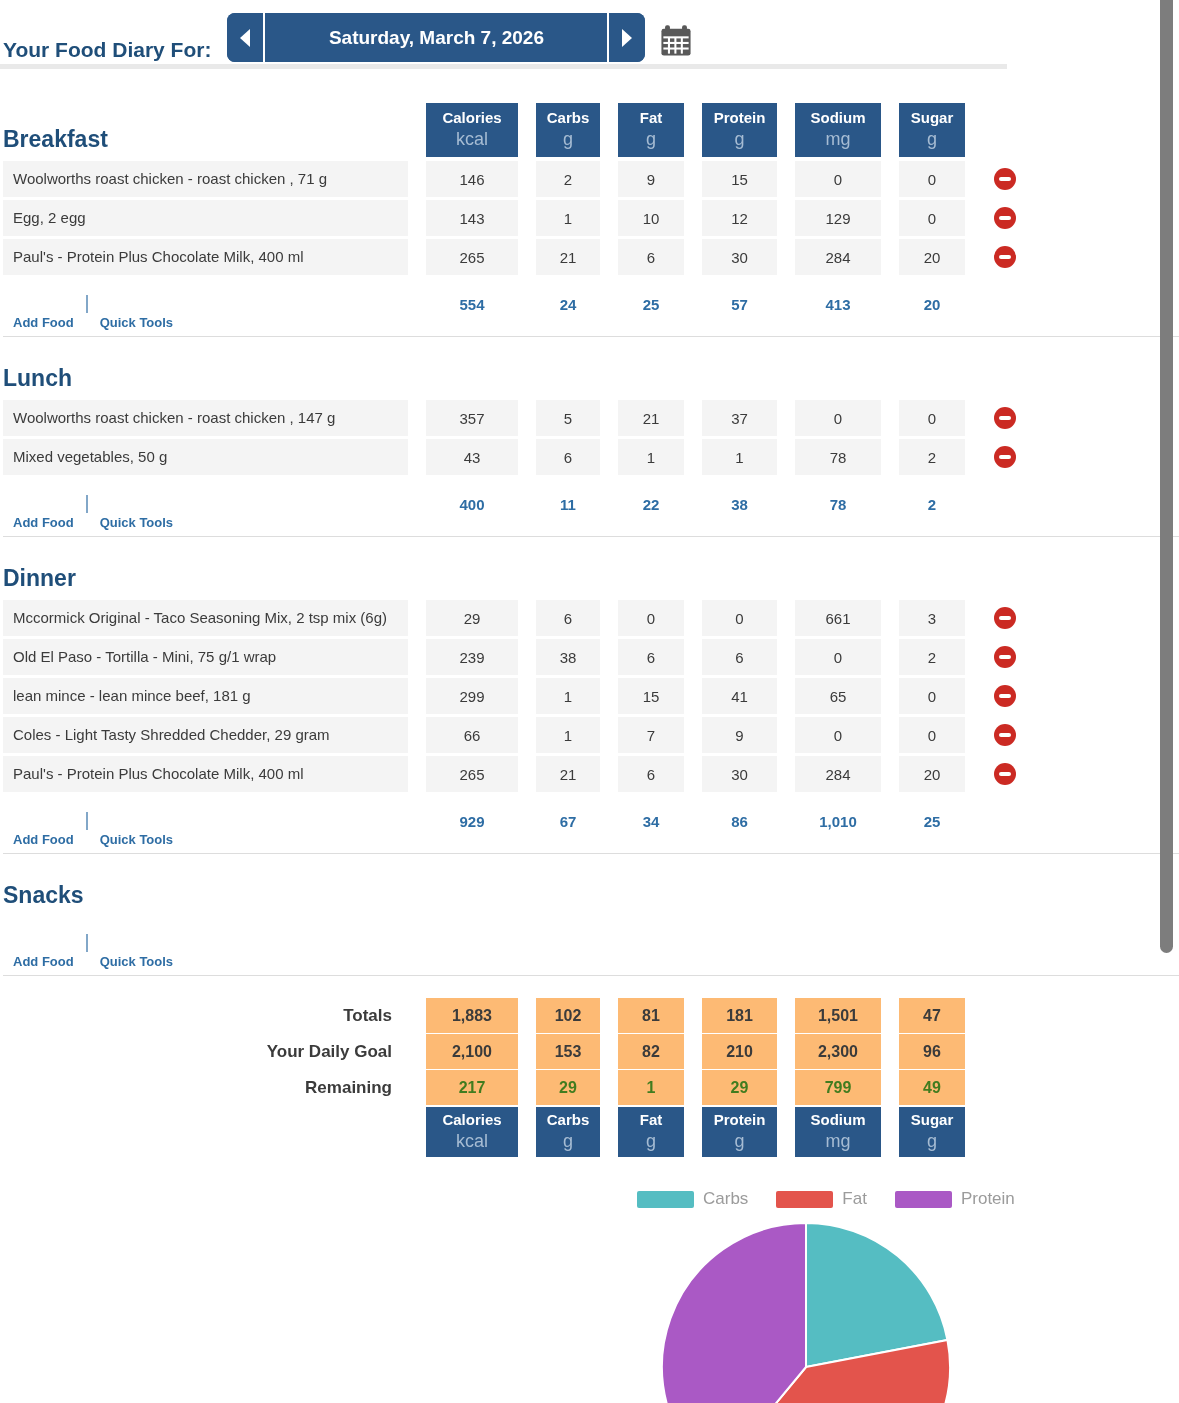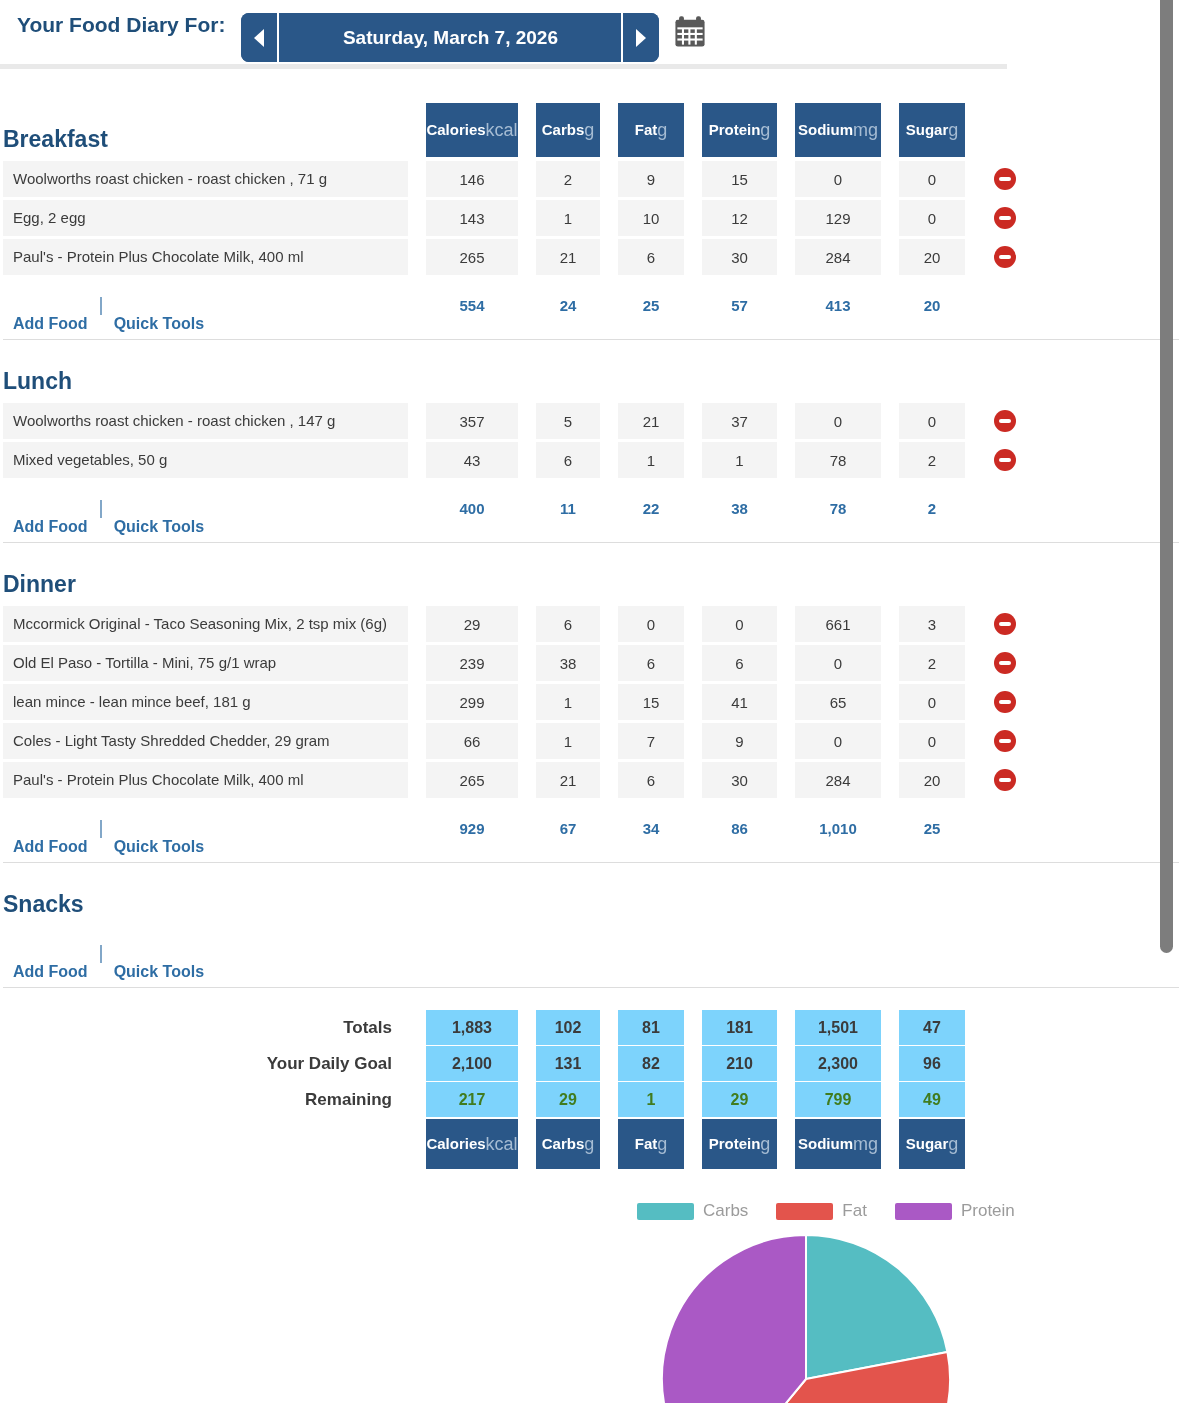--- a/index.html
+++ b/index.html
@@ -8,7 +8,7 @@
   .page { position:relative; width:1179px; height:1403px; }
 
   
-  .diary-header { display:flex; align-items:flex-start; padding:13px 0 0 17px; height:62px; }
+  .diary-header { display:flex; align-items:flex-end; padding:13px 0 0 3px; height:62px; }
   .page-title { font-size:21px; font-weight:bold; color:#1f4e79; margin-right:16px; }
   .date-nav { display:flex; align-items:stretch; height:49px; width:418px;
     background:#2a5788; border-radius:8px; overflow:hidden; }

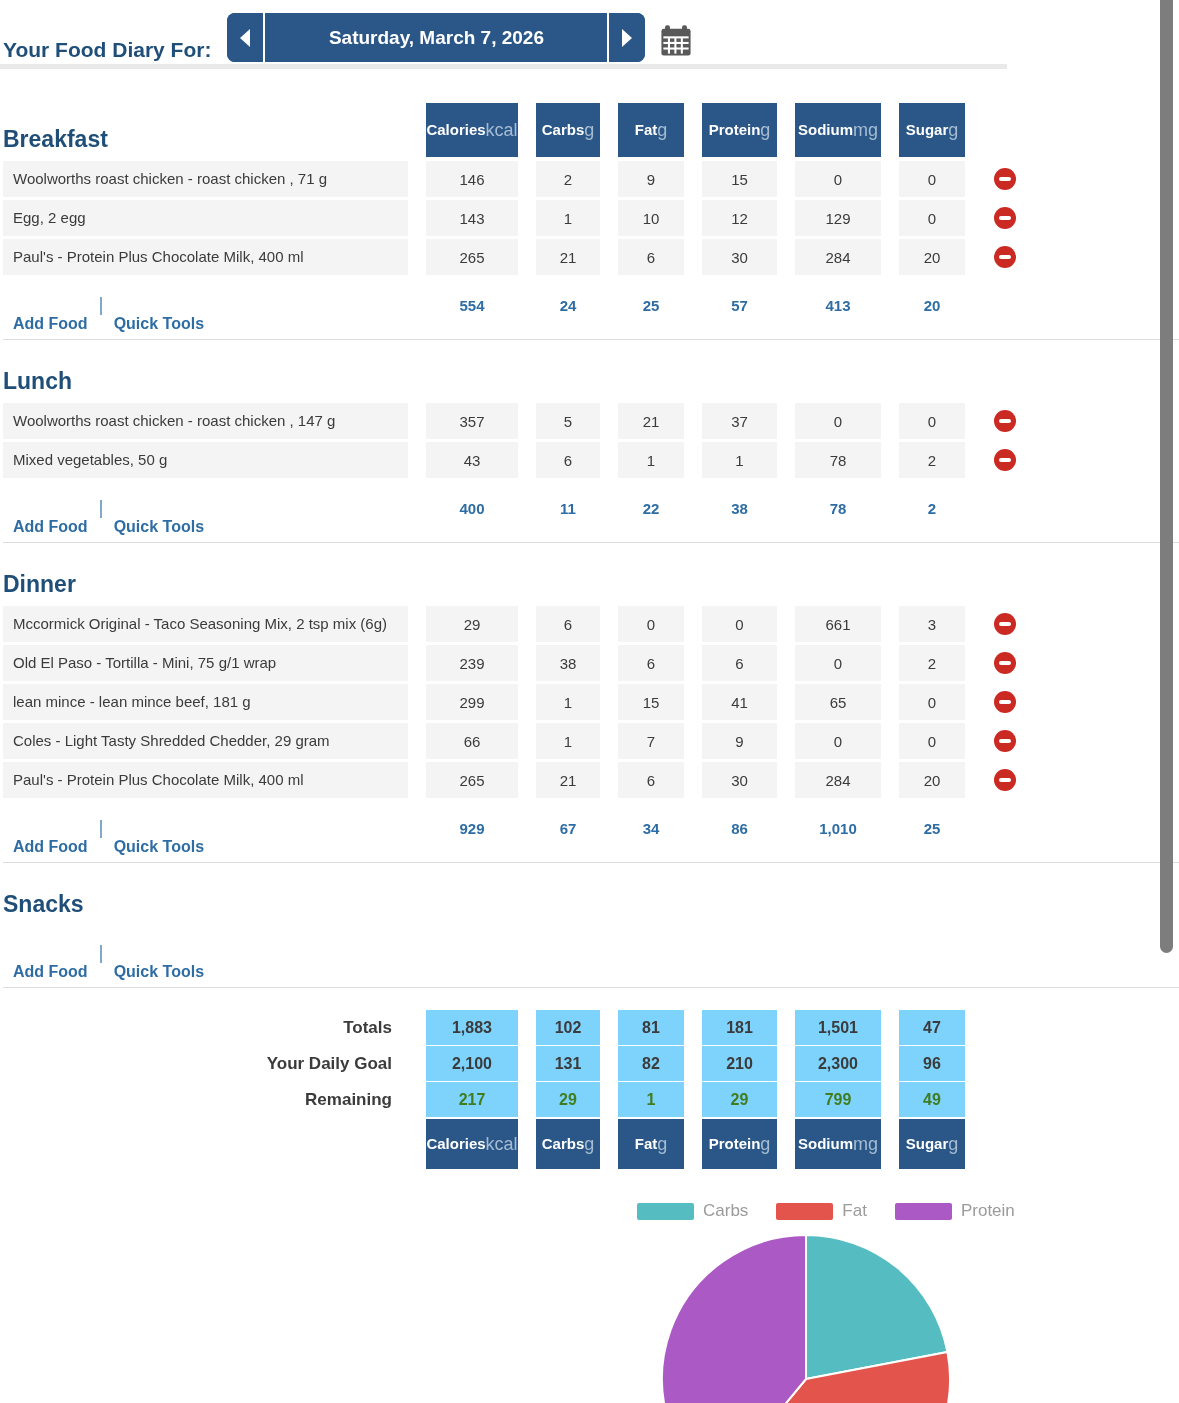--- a/index.html
+++ b/index.html
@@ -31,7 +31,7 @@
   .meal-head { align-items:end; margin-bottom:4px; }
   .meal-title { font-size:23px; font-weight:bold; color:#1f4e79; text-align:left; padding-bottom:4px; }
   .meal + .meal .meal-title { margin-top:14px; }
-  .colhead { background:#2a5788; height:54px; display:flex; flex-direction:row;
+  .colhead { background:#2a5788; height:54px; display:flex; flex-direction:column;
     align-items:center; justify-content:center; line-height:1.25; }
   .colhead .lbl { color:#fff; font-weight:bold; font-size:15px; }
   .colhead .unit { color:#a6bcd3; font-size:18px; }

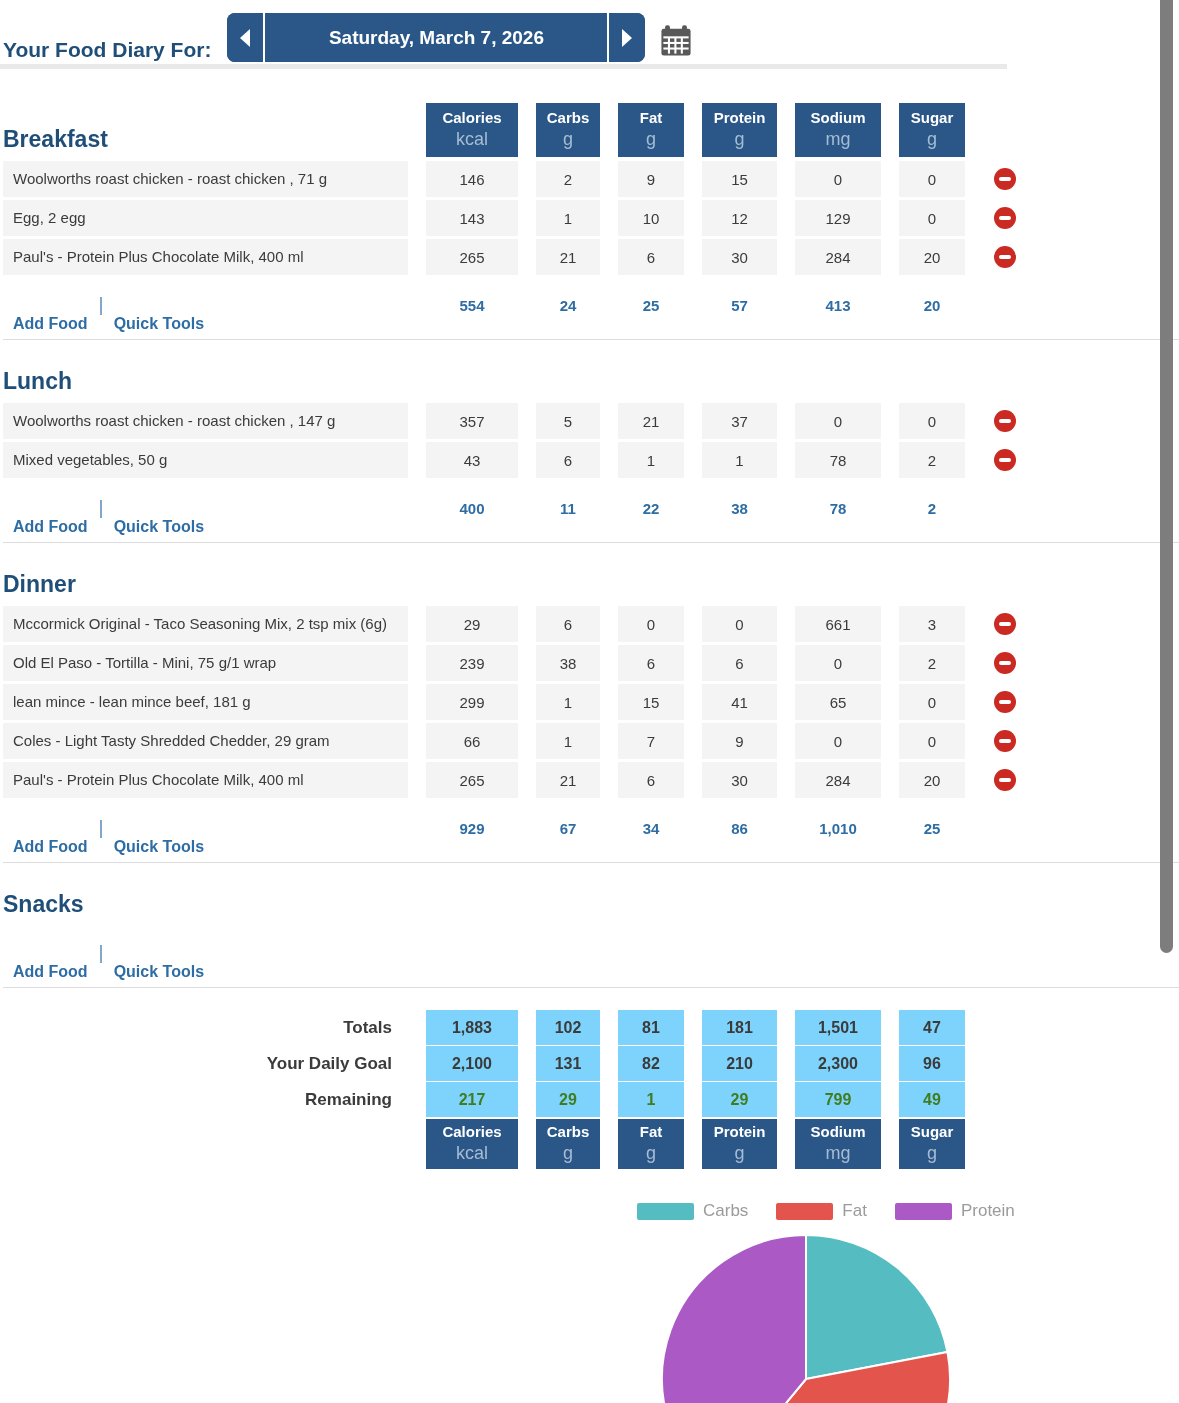--- a/index.html
+++ b/index.html
@@ -48,7 +48,7 @@
 
   .footer-row { min-height:34px; border-bottom:1px solid #ddd; padding-bottom:6px; margin-bottom:14px; }
   .links { display:flex; align-items:center; justify-content:flex-start; padding-left:10px; }
-  .meal-link { color:#2e6da4; font-weight:bold; font-size:16px; text-decoration:none; cursor:pointer;margin-top:37px; }
+  .meal-link { color:#2e6da4; font-weight:bold; font-size:13px; text-decoration:none; cursor:pointer;margin-top:37px; }
   .link-sep { width:2px; height:18px; background:#2e6da4; opacity:.6; margin:0 12px; }
   .subtotal { color:#2e6da4; font-weight:bold; }
 

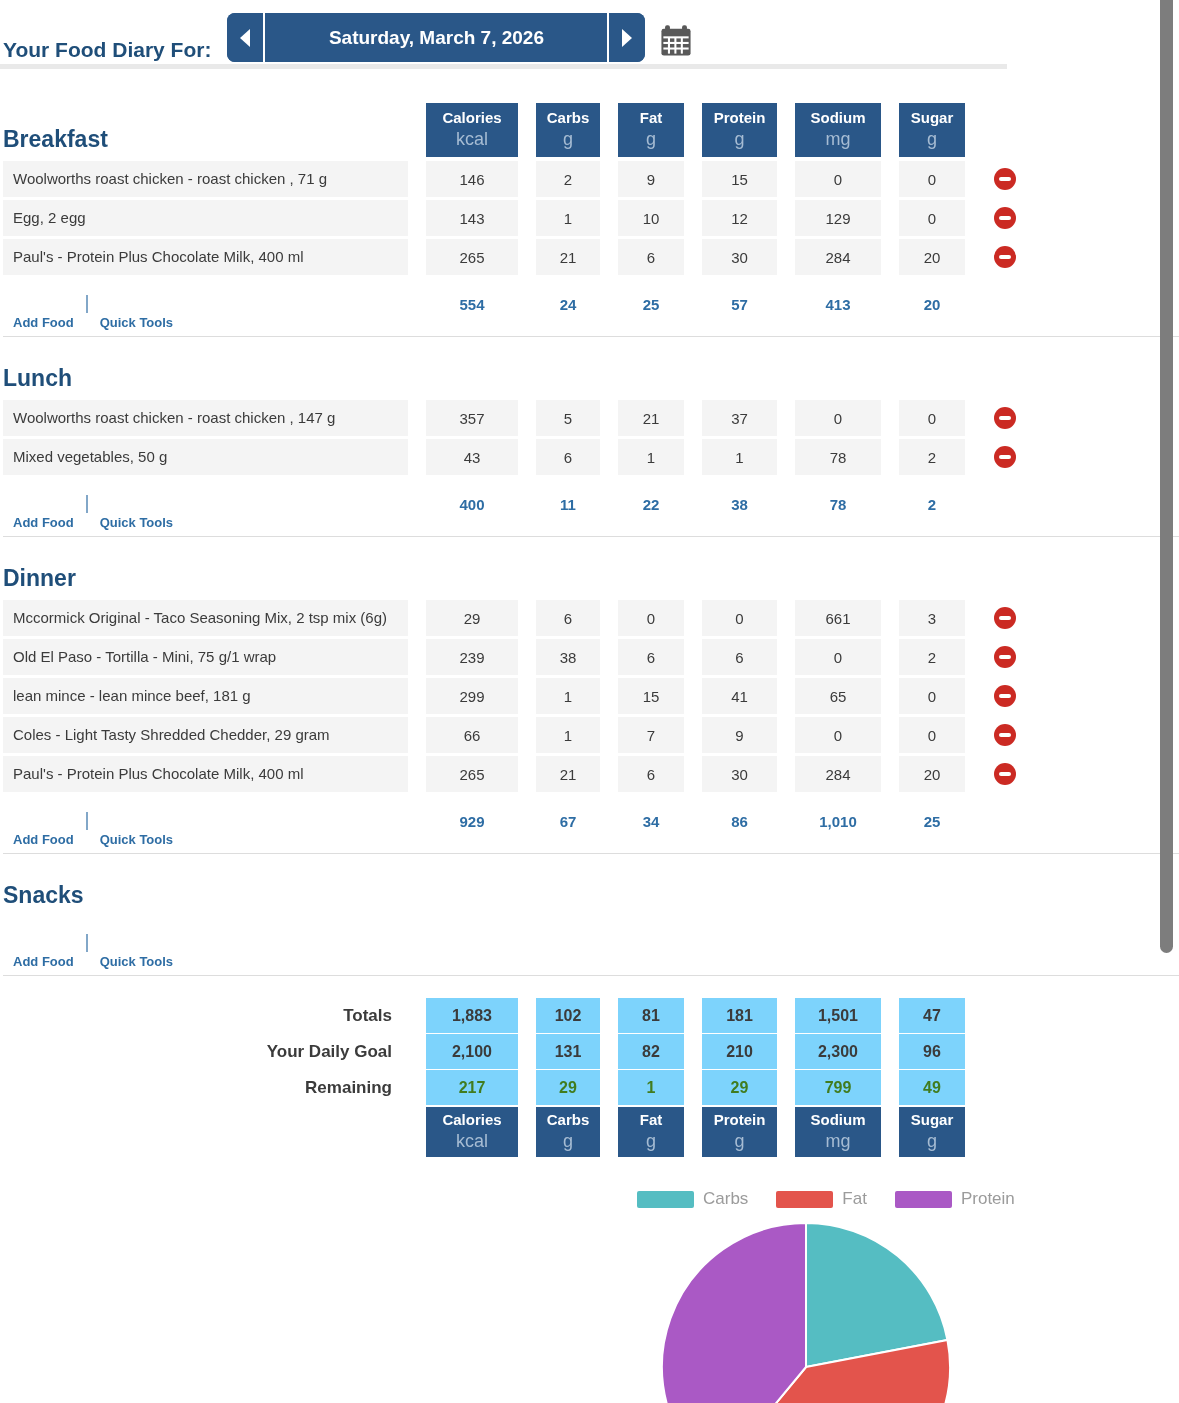--- a/index.html
+++ b/index.html
@@ -56,7 +56,7 @@
   #summary { margin-top:22px; padding-left:3px; }
   .summary-row { margin-bottom:1px; }
   .summary-row .label { text-align:right; padding-right:16px; font-weight:bold; font-size:17px; color:#3b3b3b; }
-  .summary-row .cell.val { background:#7dd3fc; min-height:35px; display:flex; align-items:center;
+  .summary-row .cell.val { background:#fdba74; min-height:35px; display:flex; align-items:center;
     justify-content:center; font-weight:bold; font-size:16px; }
   .summary-row.remaining .cell.val { color:#417c1f; }
   #bottom-header { margin-top:2px; padding-left:3px; }

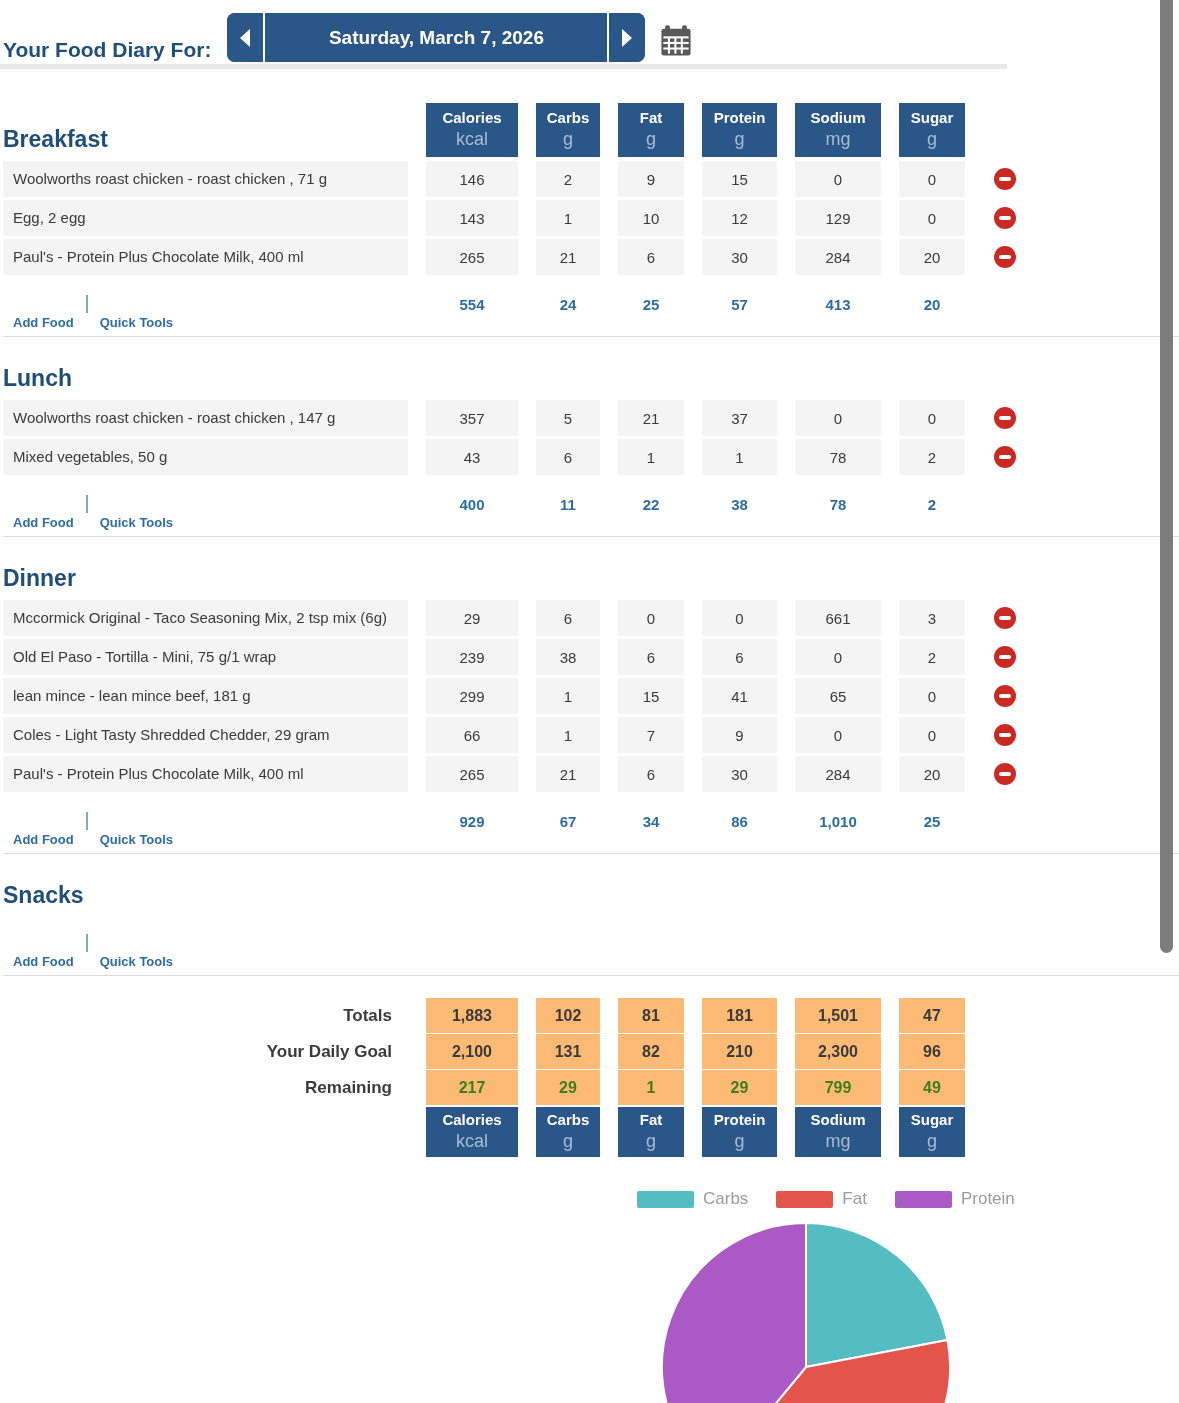--- a/index.html
+++ b/index.html
@@ -368,7 +368,7 @@
       <div class="grid summary-row ">
         <div class="cell label">Your Daily Goal</div>
         <div class="cell val">2,100</div>
-        <div class="cell val">131</div>
+        <div class="cell val">153</div>
         <div class="cell val">82</div>
         <div class="cell val">210</div>
         <div class="cell val">2,300</div>

